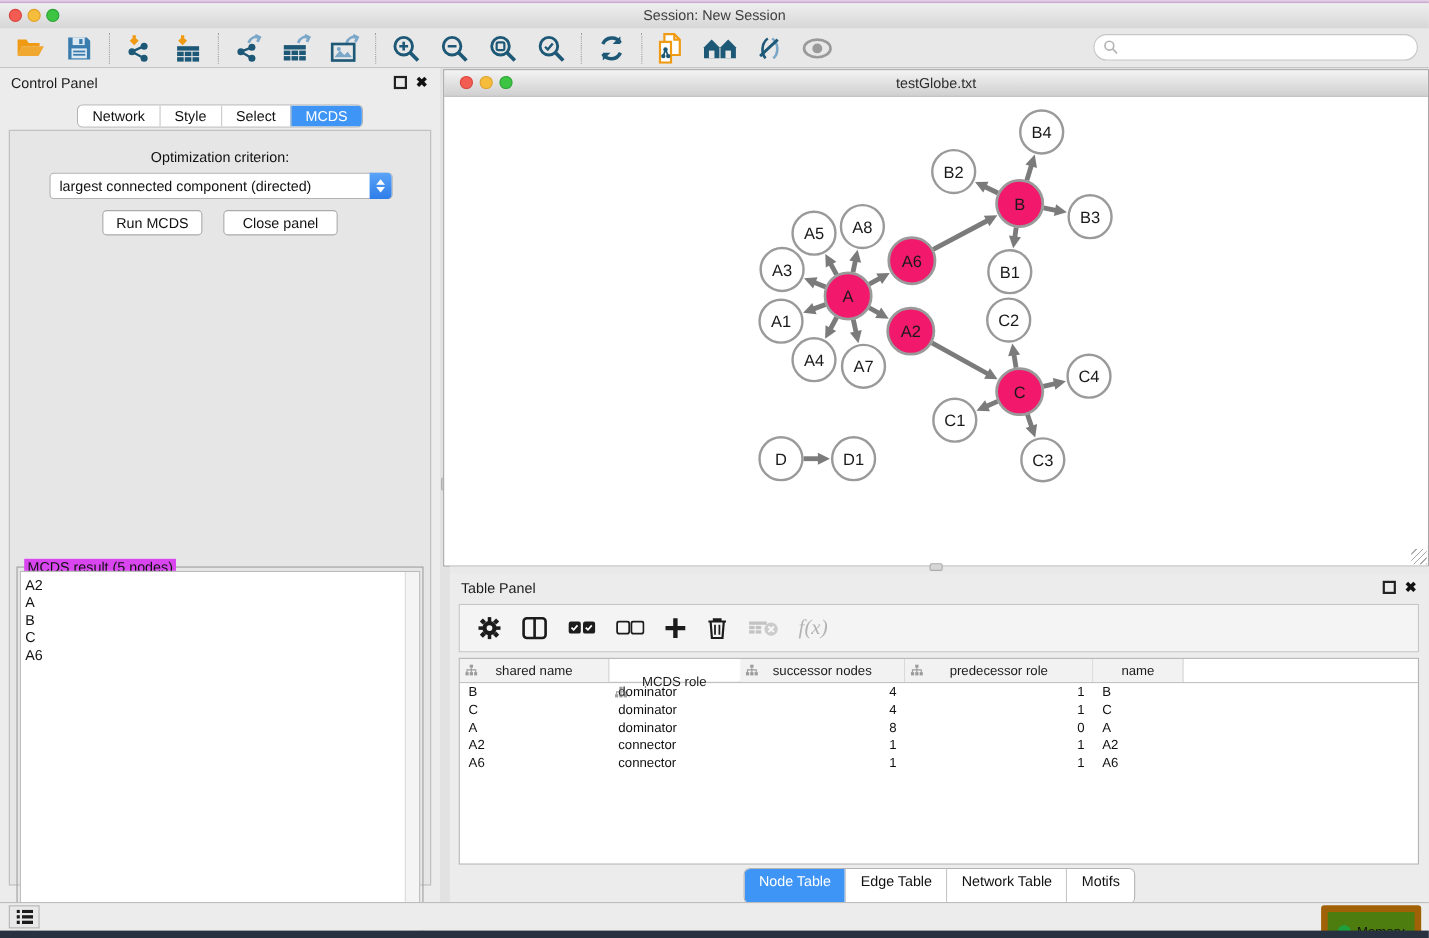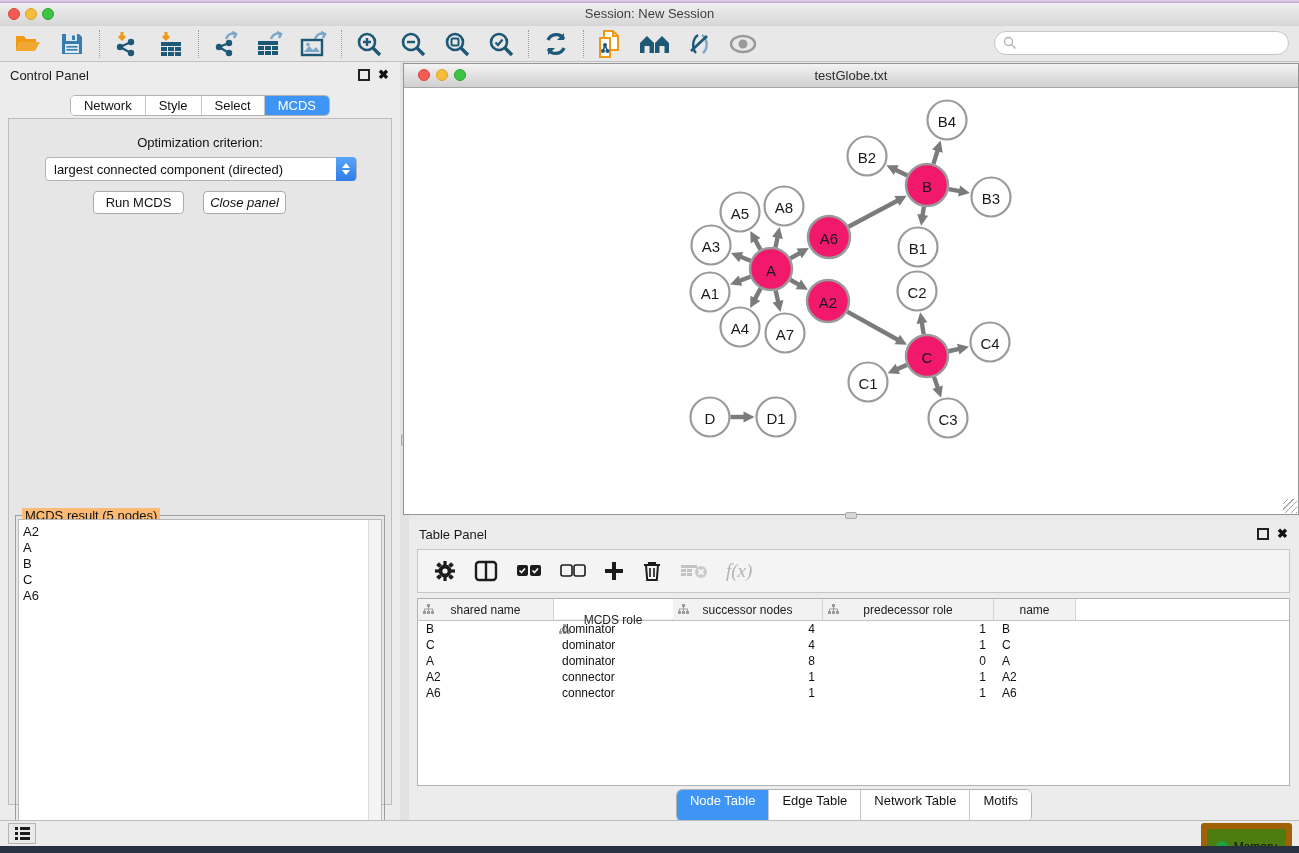--- a/index.html
+++ b/index.html
@@ -44,7 +44,7 @@
   .chev-dn { width:0;height:0;border-left:4px solid transparent;border-right:4px solid transparent;border-top:5px solid #fff; }
   .cp-btn { position:absolute; top:72px; height:23px; background:#fff; border:1px solid #ababab; border-radius:4px; font-size:13px; color:#111; display:flex; align-items:center; justify-content:center; }
   #run-btn { left:84px; width:91px; }
-  #closep-btn { left:194px; width:83px;font-style:italic; }
+  #closep-btn { left:194px; width:104px; }
 
   #result-group { position:absolute; left:6px; top:396px; width:370px; height:341px; border:1px solid #9e9e9e; }
   #result-title { position:absolute; top:-8px; left:6px; background:#fdba74; padding:0 3px; font-size:13px; color:#111; }

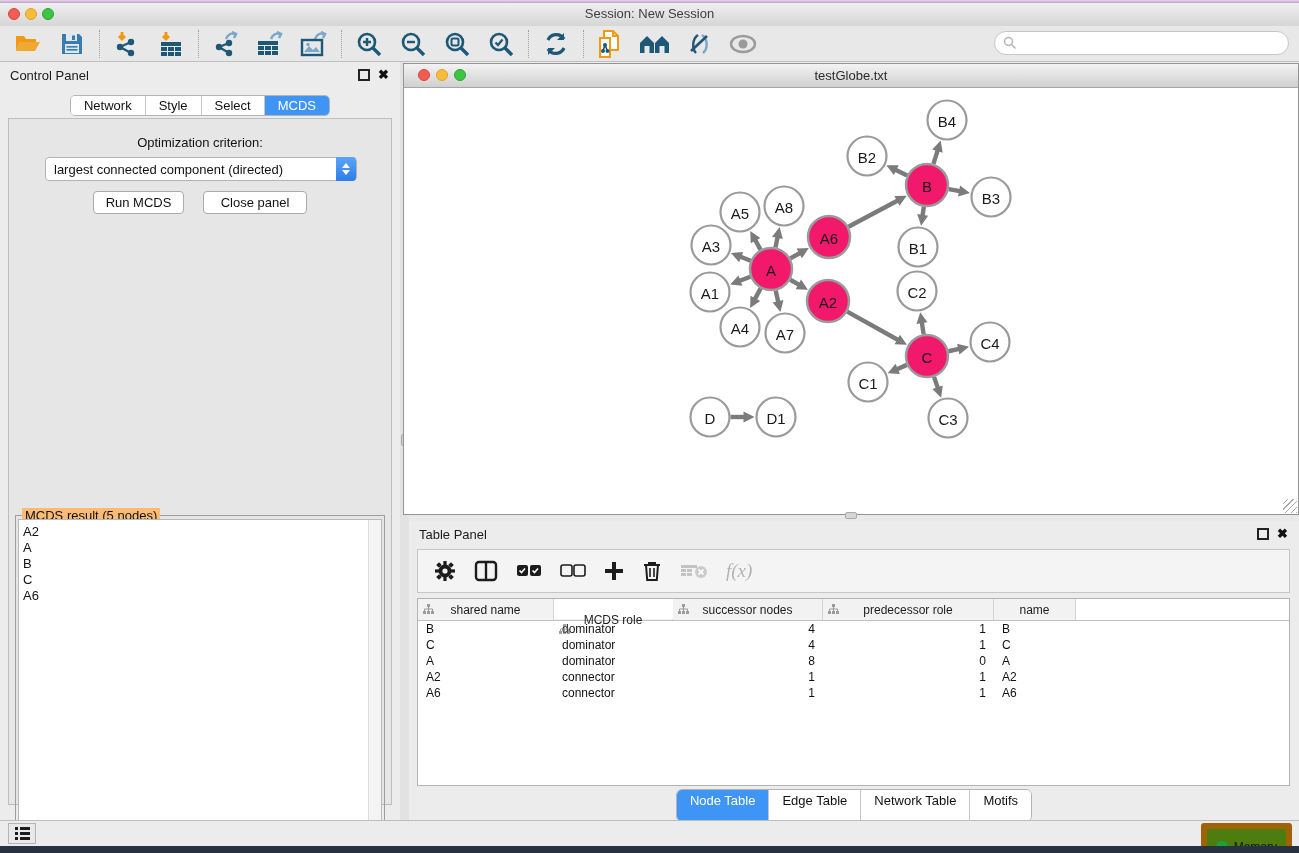--- a/index.html
+++ b/index.html
@@ -47,7 +47,7 @@
   #closep-btn { left:194px; width:104px; }
 
   #result-group { position:absolute; left:6px; top:396px; width:370px; height:341px; border:1px solid #9e9e9e; }
-  #result-title { position:absolute; top:-8px; left:6px; background:#fdba74; padding:0 3px; font-size:13px; color:#111; }
+  #result-title { position:absolute; top:-8px; left:6px; background:#d946ef; padding:0 3px; font-size:13px; color:#111; }
   #result-list { position:absolute; left:2px; top:3px; right:2px; bottom:2px; background:#fff; border:1px solid #b9b9b9; overflow:hidden; }
   #result-scroll { position:absolute; right:0; top:0; width:13px; height:100%; background:#f4f4f4; border-left:1px solid #dcdcdc; }
   .result-item { font-size:13px; color:#111; line-height:16px; padding-left:4px; }

